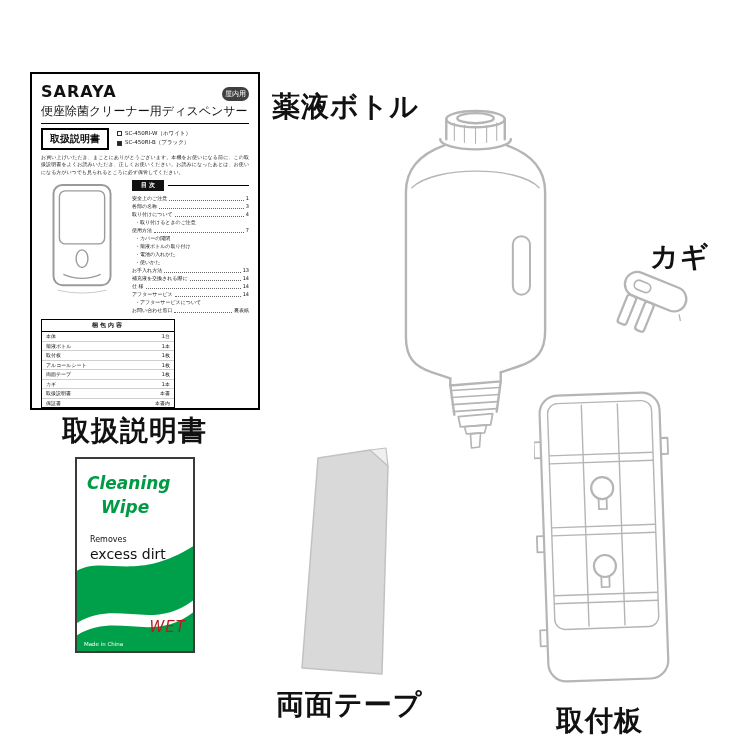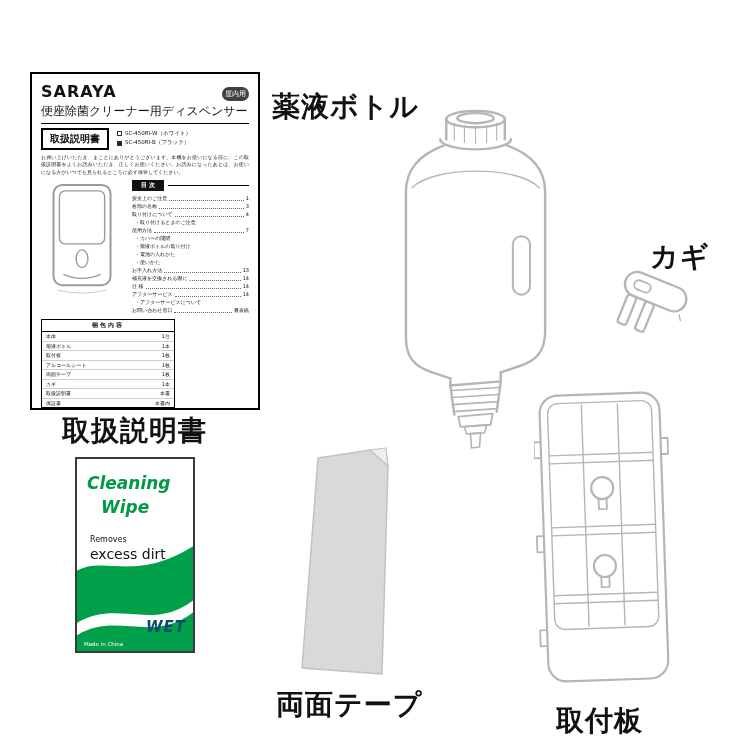--- a/index.html
+++ b/index.html
@@ -72,7 +72,7 @@
   .wipe-title2 { position:absolute; left:24px; top:38px; color:#009a44; font-style:italic; font-weight:bold; font-size:17px; }
   .wipe-sub  { position:absolute; left:13px; top:76px;  font-size:8px; color:#111; line-height:1.35; }
   .wipe-sub2 { position:absolute; left:13px; top:87px;  font-size:14px; color:#111; }
-  .wet    { position:absolute; right:7px; bottom:15px; color:#0c4a6e; font-style:italic; font-weight:bold; font-size:15px; letter-spacing:1px; }
+  .wet    { position:absolute; right:7px; bottom:15px; color:#b91c1c; font-style:italic; font-weight:normal; font-size:15px; letter-spacing:1px; }
   .origin { position:absolute; left:7px; bottom:4px; color:#fff; font-size:5.5px; }
 </style>
 </head>

